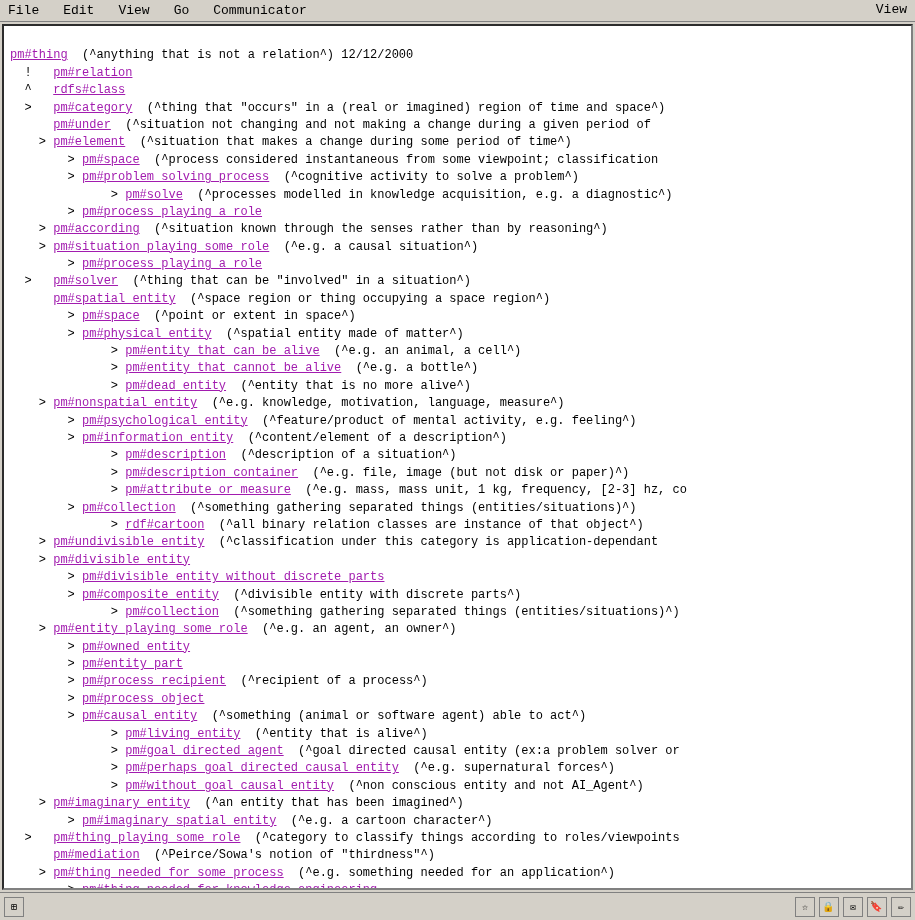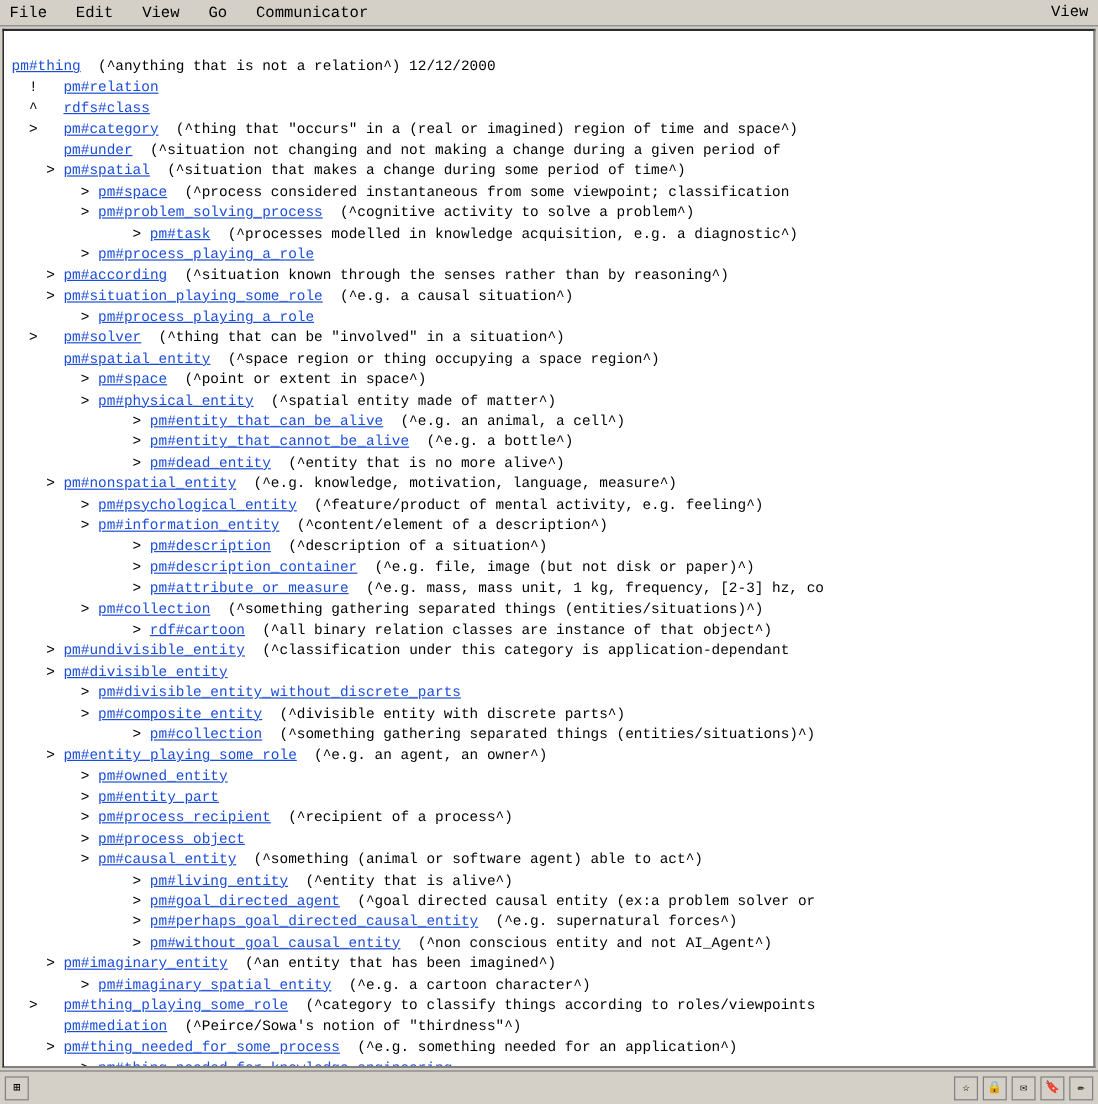--- a/index.html
+++ b/index.html
@@ -47,7 +47,7 @@
       line-height: 1.45;
     }
     a.ontology-link {
-      color: #1d4ed8;
+      color: #a21caf;
       text-decoration: underline;
       cursor: pointer;
     }

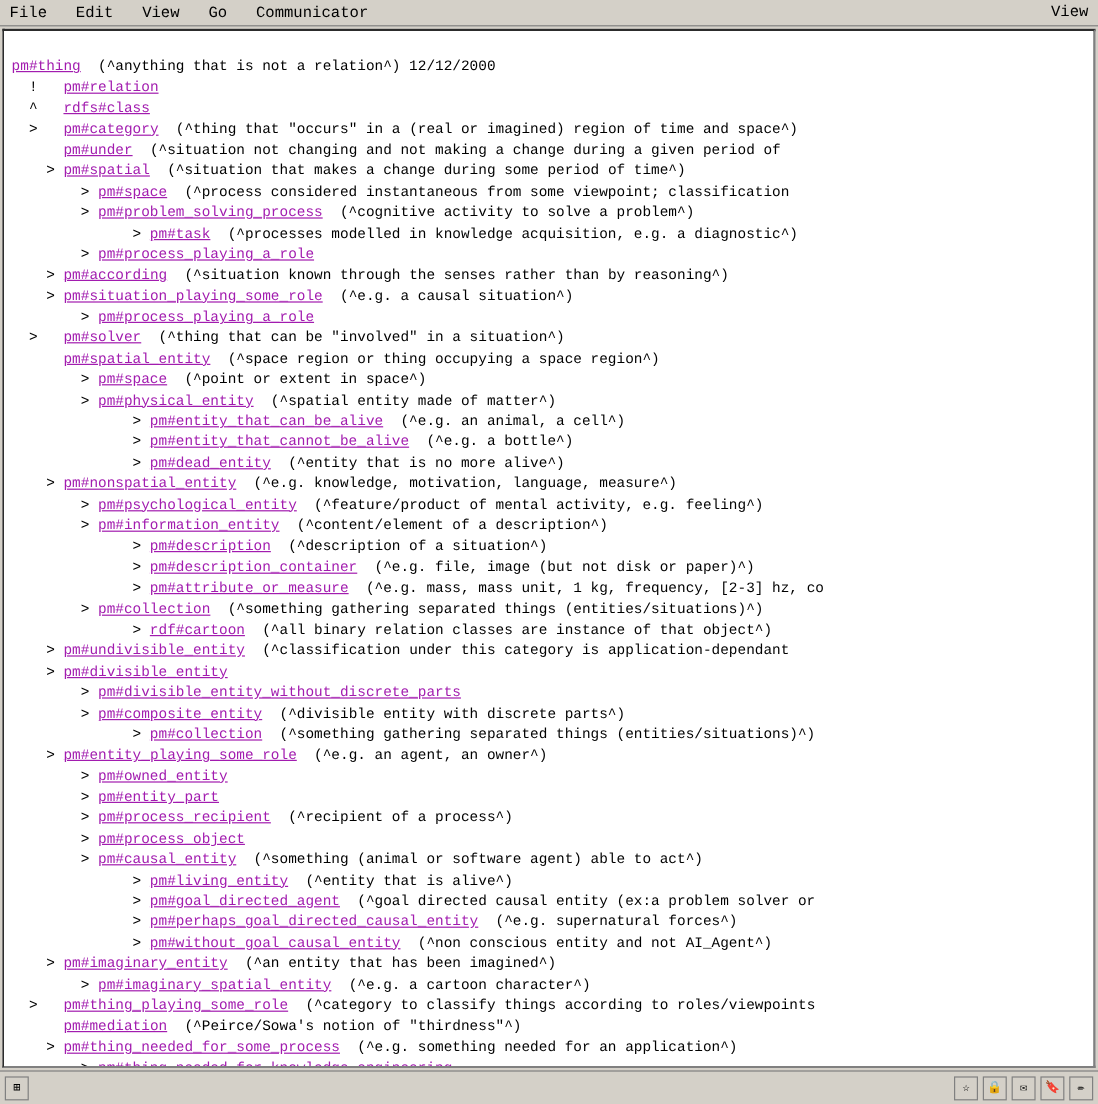--- a/index.html
+++ b/index.html
@@ -103,7 +103,7 @@
 <span>  ^   <a class="ontology-link">rdfs#class</a></span>
 <span>  &gt;   <a class="ontology-link">pm#category</a>  (^thing that "occurs" in a (real or imagined) region of time and space^)</span>
 <span>      <a class="ontology-link">pm#under</a>  (^situation not changing and not making a change during a given period of</span>
-<span>    &gt; <a class="ontology-link">pm#spatial</a>  (^situation that makes a change during some period of time^)</span>
+<span>    &gt; <a class="ontology-link">pm#element</a>  (^situation that makes a change during some period of time^)</span>
 <span>        &gt; <a class="ontology-link">pm#space</a>  (^process considered instantaneous from some viewpoint; classification</span>
 <span>        &gt; <a class="ontology-link">pm#problem_solving_process</a>  (^cognitive activity to solve a problem^)</span>
 <span>              &gt; <a class="ontology-link">pm#task</a>  (^processes modelled in knowledge acquisition, e.g. a diagnostic^)</span>

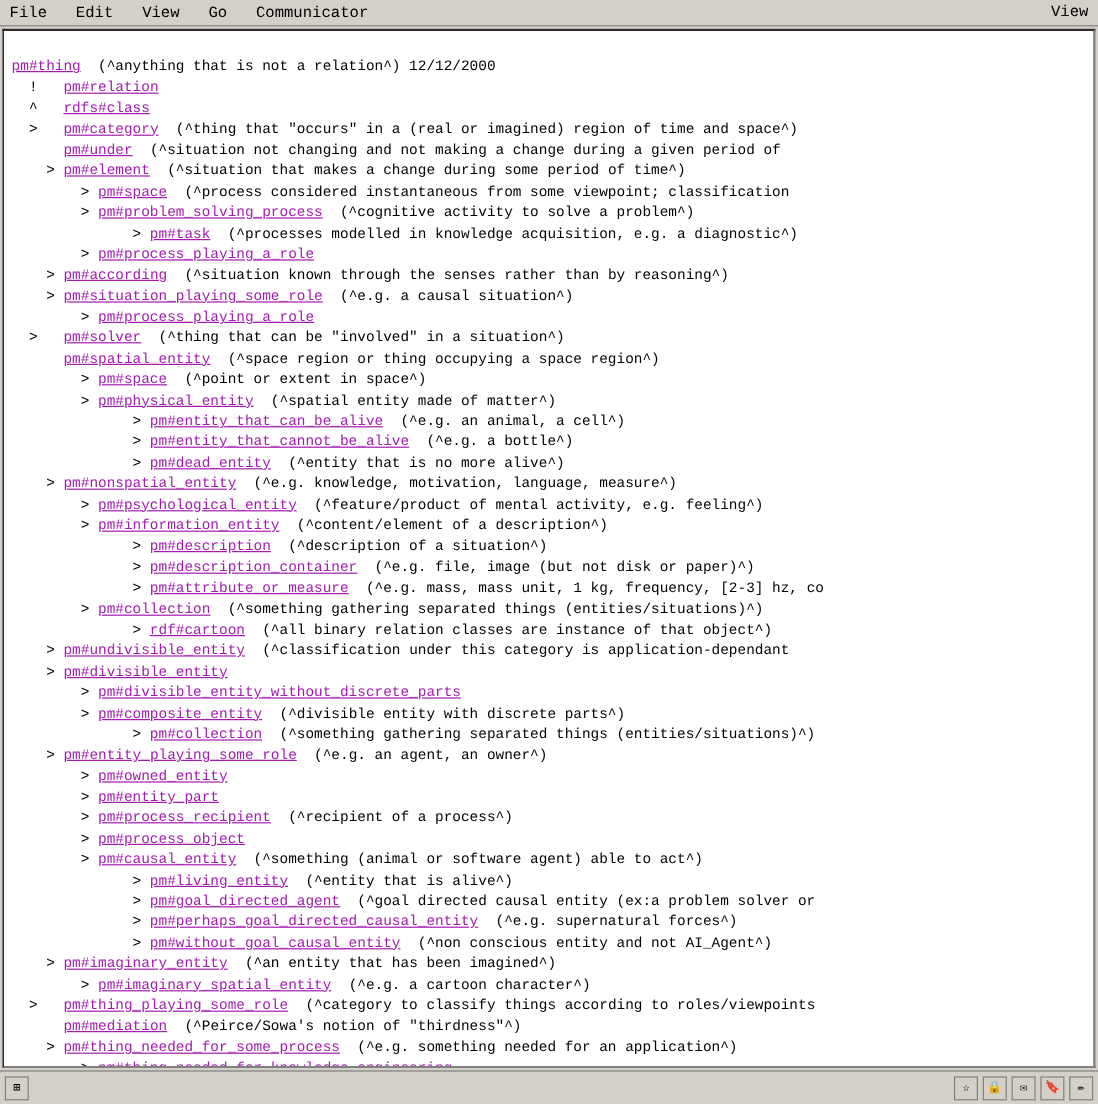--- a/index.html
+++ b/index.html
@@ -106,7 +106,7 @@
 <span>    &gt; <a class="ontology-link">pm#element</a>  (^situation that makes a change during some period of time^)</span>
 <span>        &gt; <a class="ontology-link">pm#space</a>  (^process considered instantaneous from some viewpoint; classification</span>
 <span>        &gt; <a class="ontology-link">pm#problem_solving_process</a>  (^cognitive activity to solve a problem^)</span>
-<span>              &gt; <a class="ontology-link">pm#task</a>  (^processes modelled in knowledge acquisition, e.g. a diagnostic^)</span>
+<span>              &gt; <a class="ontology-link">pm#solve</a>  (^processes modelled in knowledge acquisition, e.g. a diagnostic^)</span>
 <span>        &gt; <a class="ontology-link">pm#process_playing_a_role</a></span>
 <span>    &gt; <a class="ontology-link">pm#according</a>  (^situation known through the senses rather than by reasoning^)</span>
 <span>    &gt; <a class="ontology-link">pm#situation_playing_some_role</a>  (^e.g. a causal situation^)</span>

